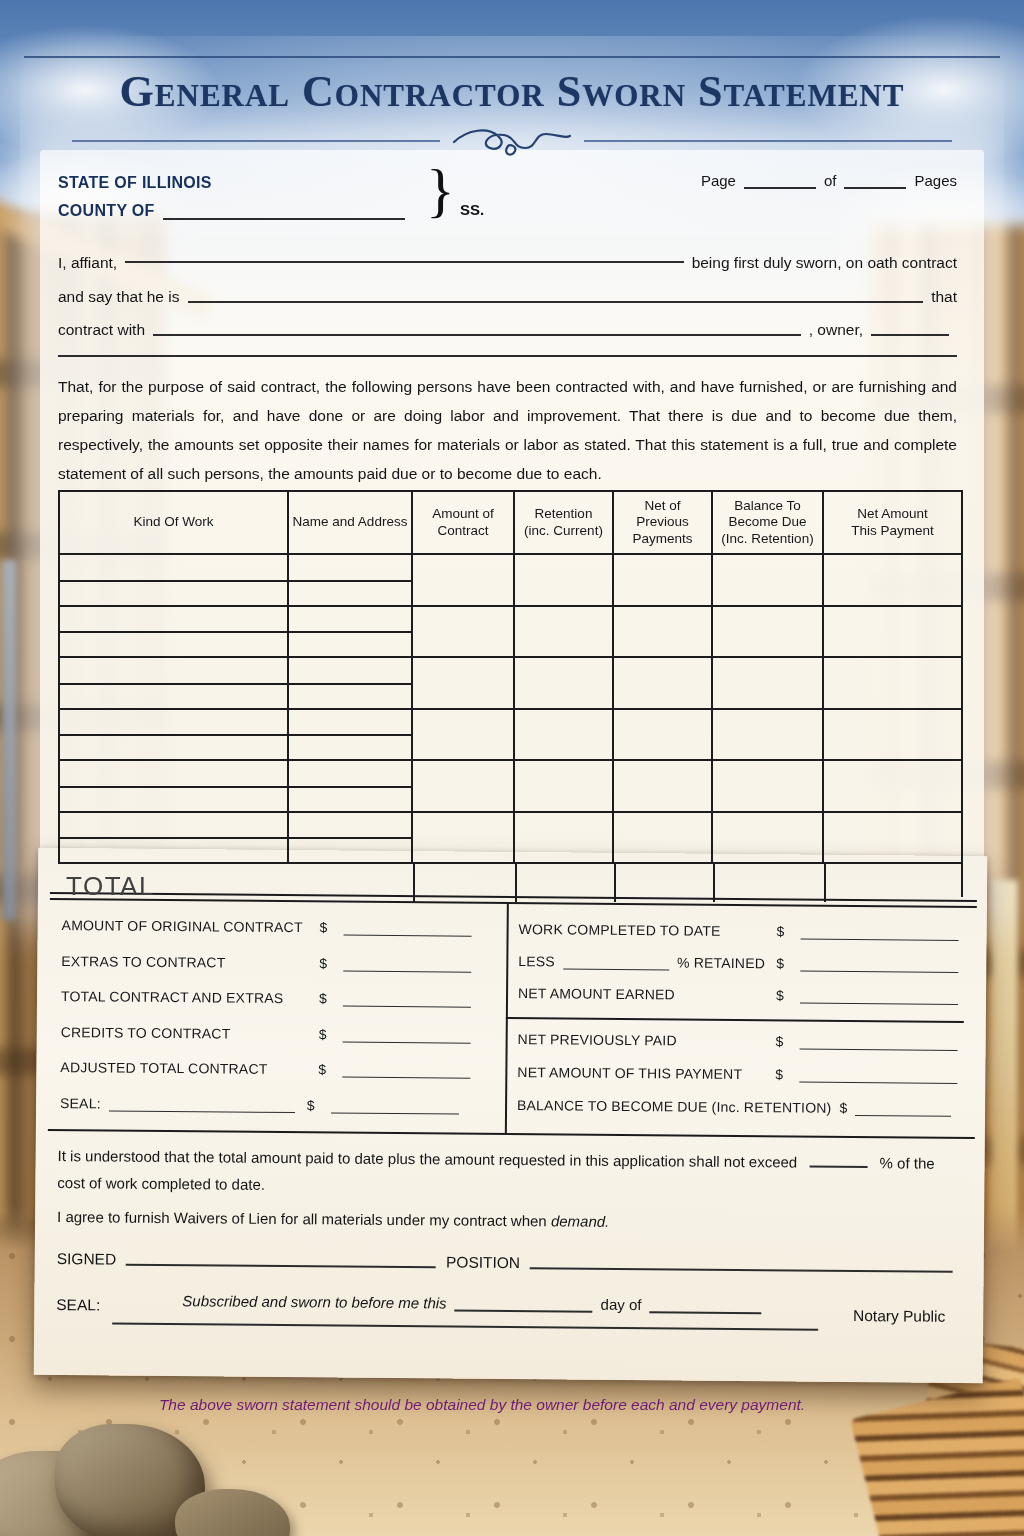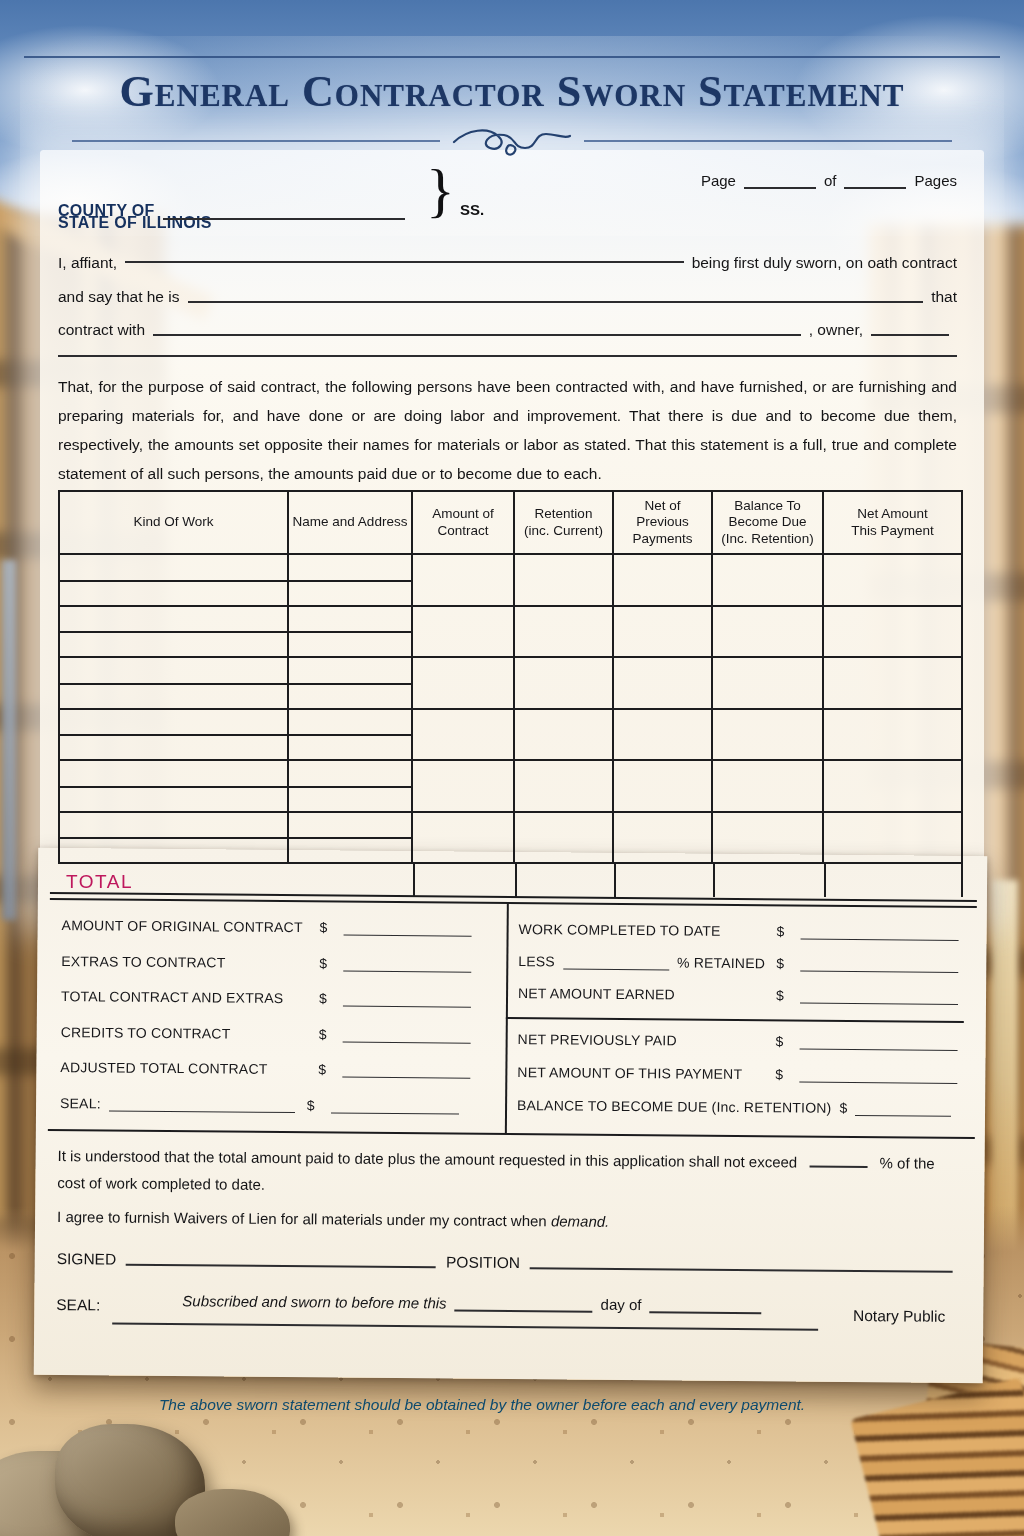--- a/index.html
+++ b/index.html
@@ -76,7 +76,7 @@
   .orn-svg{margin:0 12px;}
 
   .state-label{position:absolute;left:58px;top:174px;font-size:16px;font-weight:bold;
-     color:#16315e;letter-spacing:.3px;margin-top:40px;}
+     color:#16315e;letter-spacing:.3px;}
   .county-row{position:absolute;left:58px;top:202px;display:flex;align-items:flex-end;
      font-size:16px;font-weight:bold;color:#16315e;letter-spacing:.3px;}
   .brace{position:absolute;left:426px;top:160px;font-family:"Liberation Serif",serif;

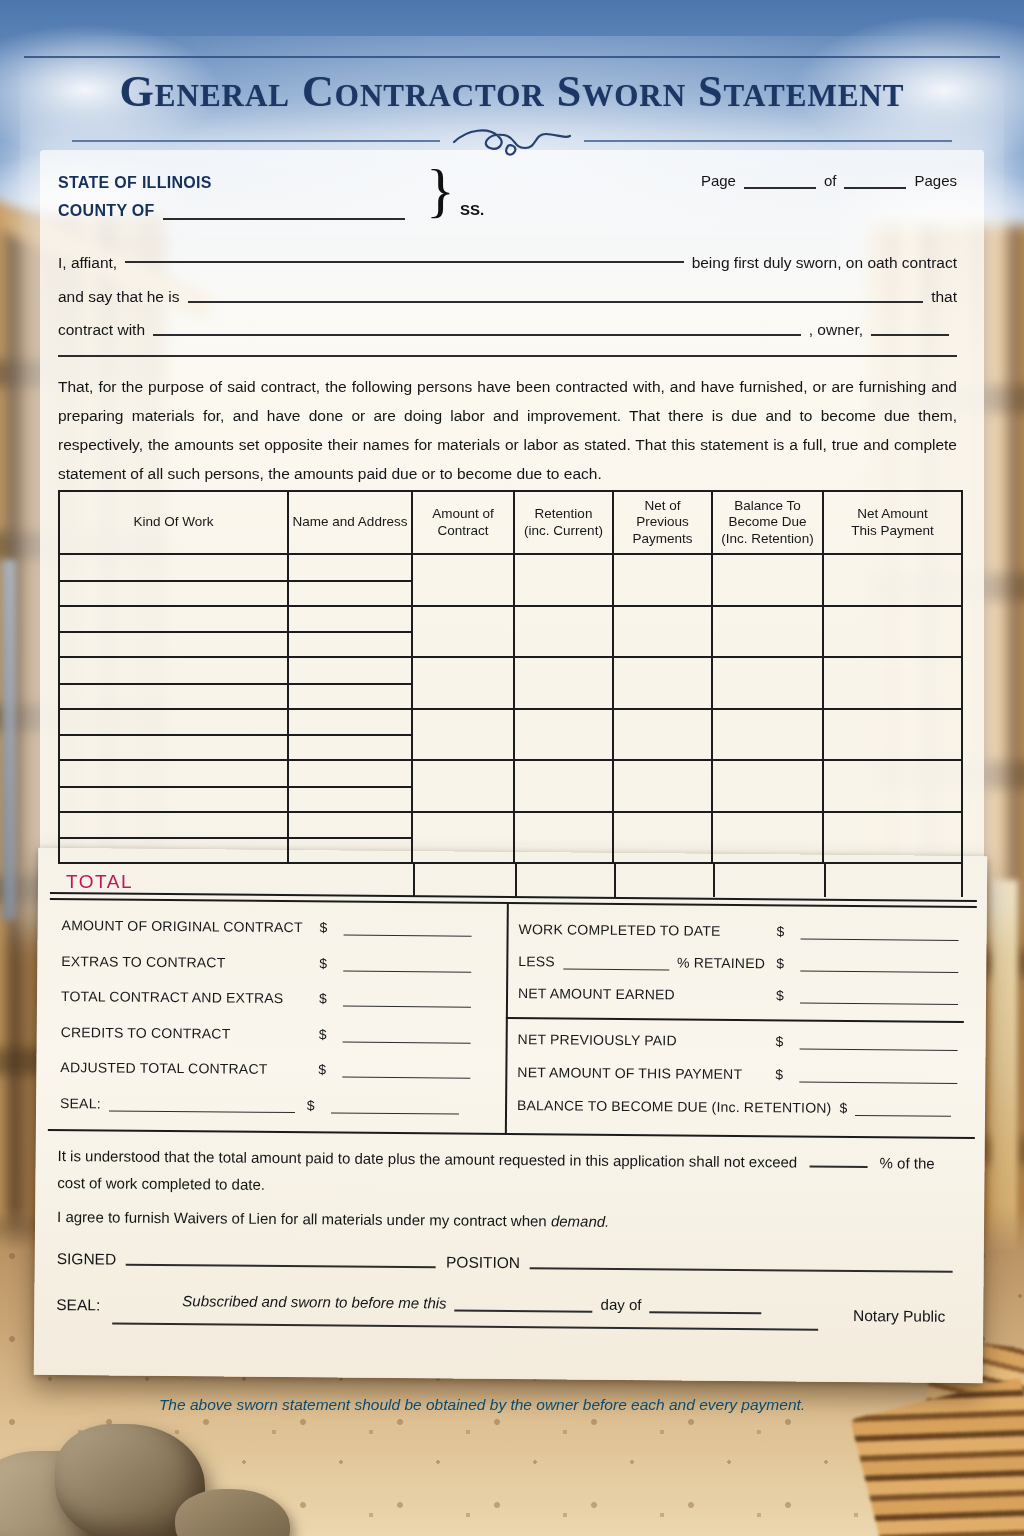--- a/index.html
+++ b/index.html
@@ -113,7 +113,7 @@
      grid-template-columns:373px 102px 99px 99px 111px 139px;box-sizing:border-box;
      border-right:2px solid #1c1c1e;z-index:6;}
   .total-cell{border-left:2px solid #1c1c1e;}
-  .total-cell.first{border-left:none;font-size:19px;letter-spacing:1.5px;color:#be185d;
+  .total-cell.first{border-left:none;font-size:26px;letter-spacing:1.5px;color:#404040;
      padding:7px 13px 0 26px;}
 
   

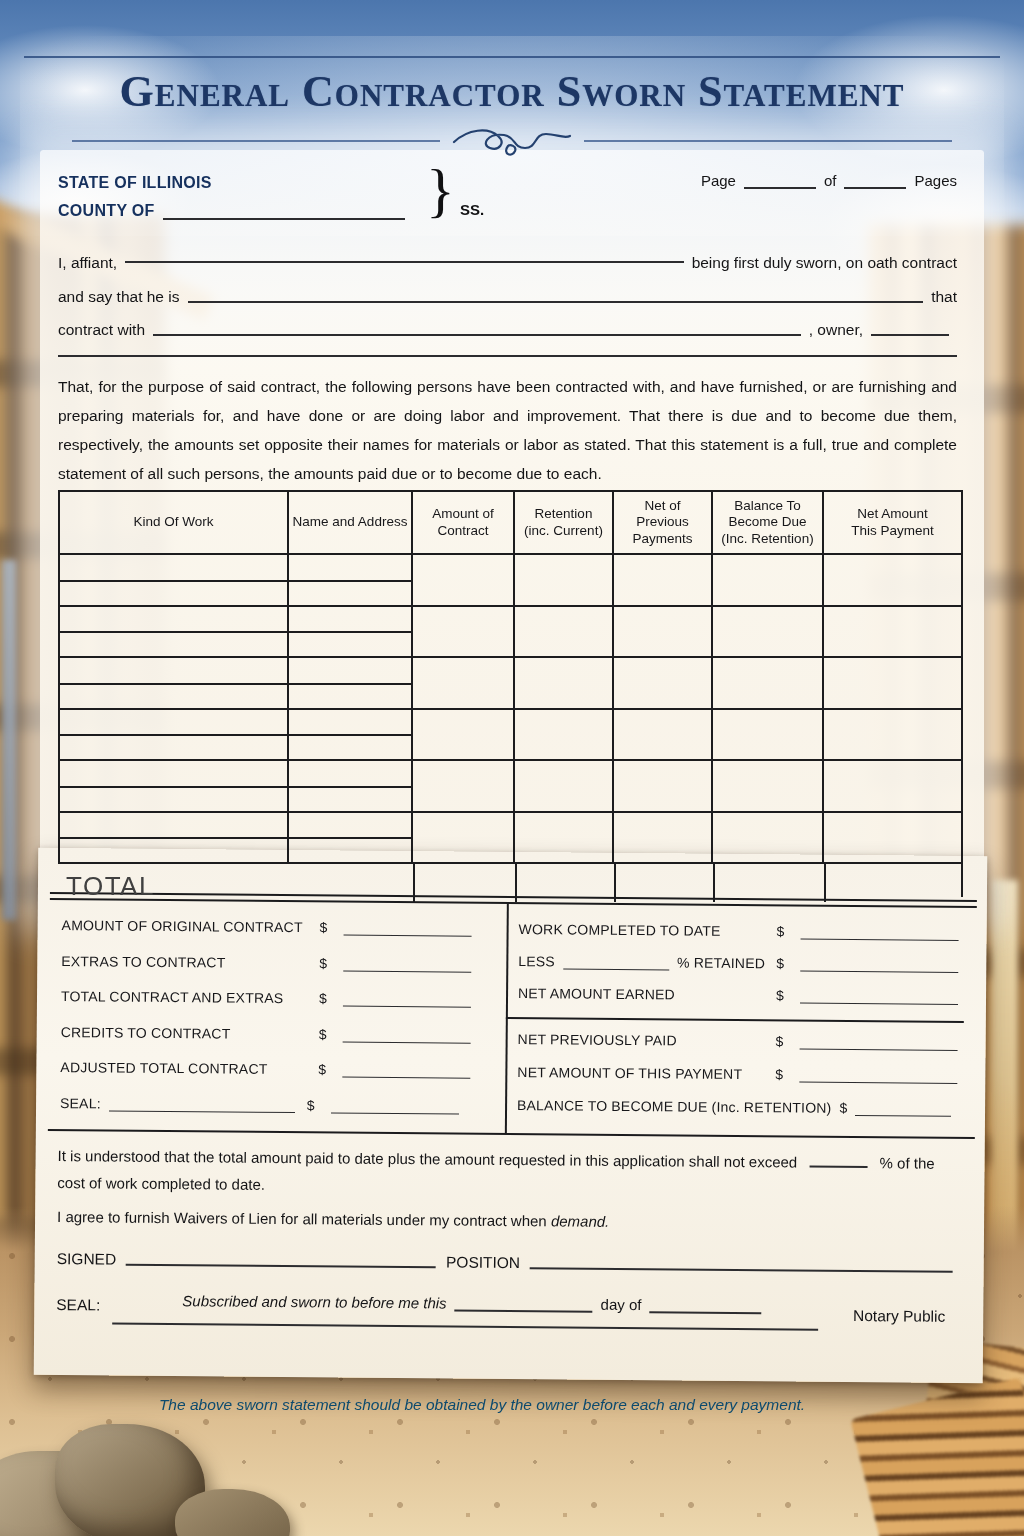--- a/index.html
+++ b/index.html
@@ -146,7 +146,7 @@
   .notary{position:absolute;right:38px;top:452px;font-size:15.5px;color:#141416;}
 
   .footer-note{position:absolute;left:0;top:1396px;width:964px;text-align:center;
-     font-size:15.5px;font-style:italic;color:#0c4a6e;z-index:7;}
+     font-size:15.5px;font-style:italic;color:#701a75;z-index:7;}
 
   .z5{z-index:5;} .z4{z-index:4;}
 </style>

